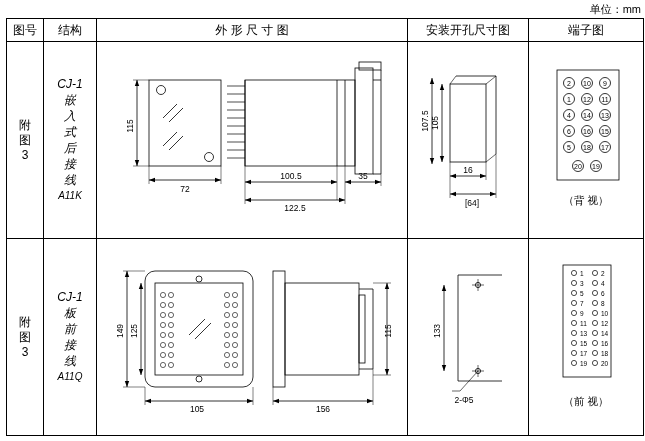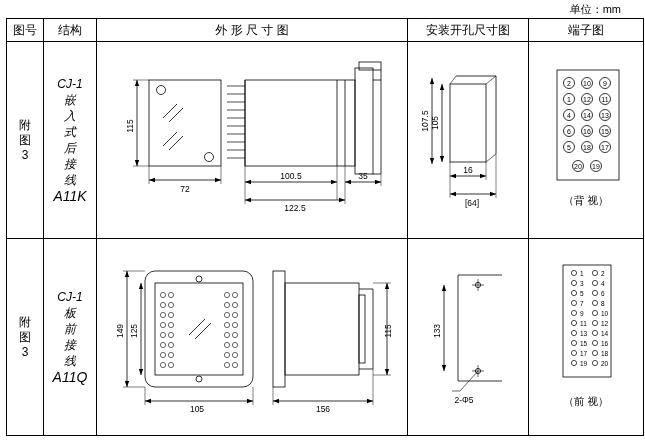--- a/index.html
+++ b/index.html
@@ -5,7 +5,7 @@
   html,body{margin:0;padding:0;background:#ffffff;}
   body{width:645px;height:441px;font-family:"Liberation Sans","DejaVu Sans",sans-serif;color:#000;}
   .page{position:relative;width:645px;height:441px;overflow:hidden;}
-  .unit{position:absolute;right:24px;top:2px;font-size:11px;}
+  .unit{position:absolute;right:4px;top:2px;font-size:11px;}
   table.main{position:absolute;left:6px;top:18px;width:632px;height:416px;border-collapse:collapse;table-layout:fixed;}
   table.main td,table.main th{border:1px solid #000;padding:0;vertical-align:middle;text-align:center;font-weight:normal;}
   .hdr{height:22px;font-size:12px;}

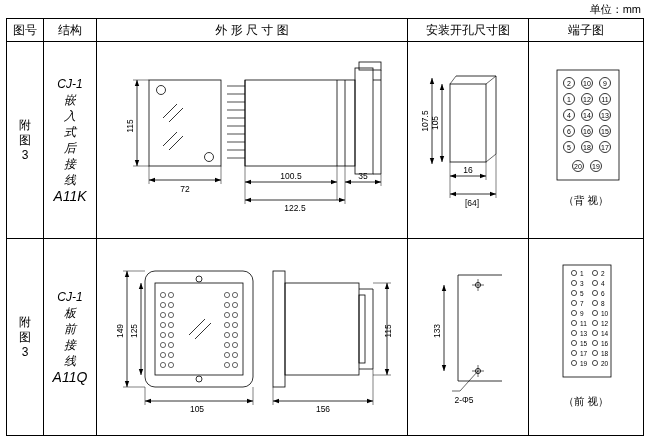--- a/index.html
+++ b/index.html
@@ -17,7 +17,7 @@
   .rowcell{position:relative;height:196px;}
   .vlabel{font-size:12px;line-height:15px;}
   .structcell{font-size:12px;line-height:16px;font-style:italic;}
-  .structcell .code{font-size:14px;}
+  .structcell .code{font-size:10px;}
   .cellwrap{position:relative;width:100%;height:100%;}
   svg{display:block;}
 </style>

